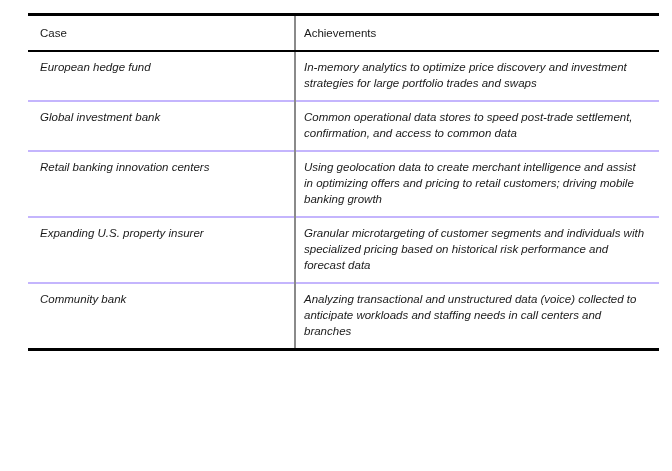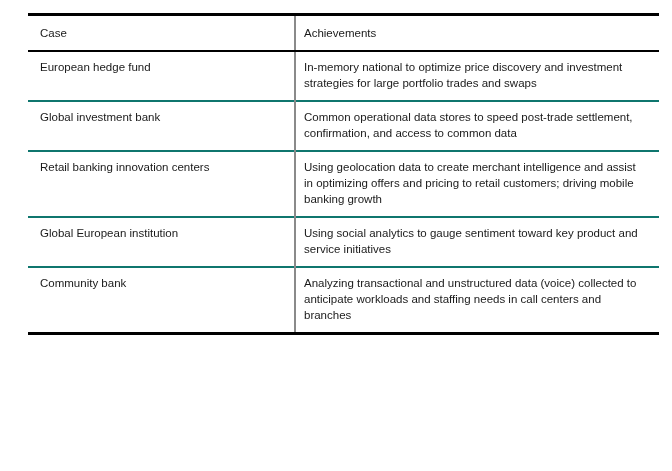--- a/index.html
+++ b/index.html
@@ -58,7 +58,7 @@
   table.case-table tbody tr + tr td {
     border-top: 2px solid #0f766e;
   }
-  table.case-table tbody tr td { height: 29px; }
+  table.case-table tbody tr td { height: 29px; font-style: italic; }
 </style>
 </head>
 <body>

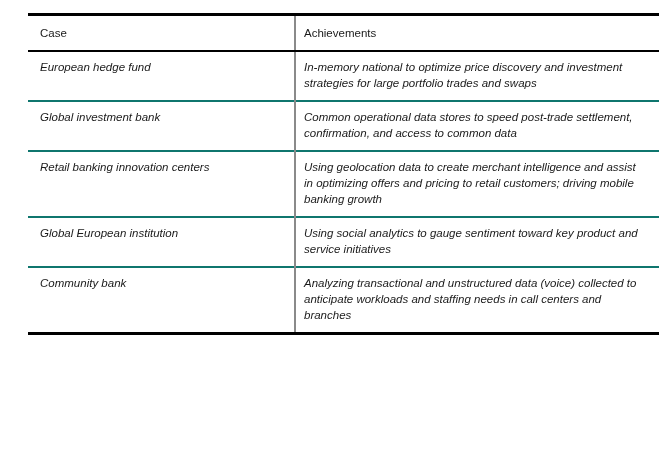--- a/index.html
+++ b/index.html
@@ -78,7 +78,7 @@
     <tbody>
       <tr>
         <td>European hedge fund</td>
-        <td>In-memory national to optimize price discovery and investment strategies for large portfolio trades and swaps</td>
+        <td>In-memory analytics to optimize price discovery and investment strategies for large portfolio trades and swaps</td>
       </tr>
       <tr>
         <td>Global investment bank</td>

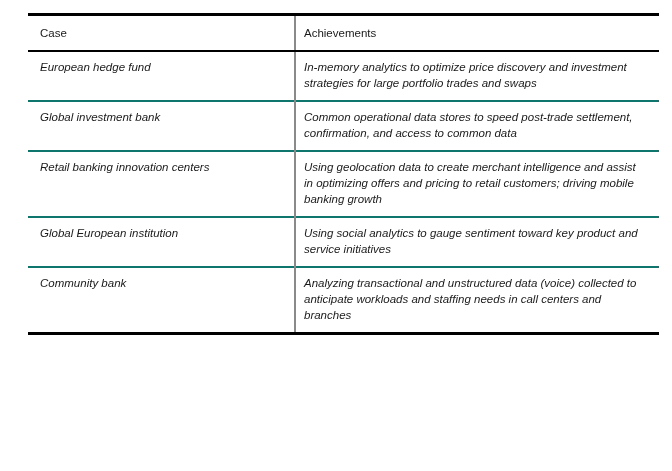--- a/index.html
+++ b/index.html
@@ -56,7 +56,7 @@
   }
   
   table.case-table tbody tr + tr td {
-    border-top: 2px solid #0f766e;
+    border-top: 2px solid #c4b5fd;
   }
   table.case-table tbody tr td { height: 29px; font-style: italic; }
 </style>

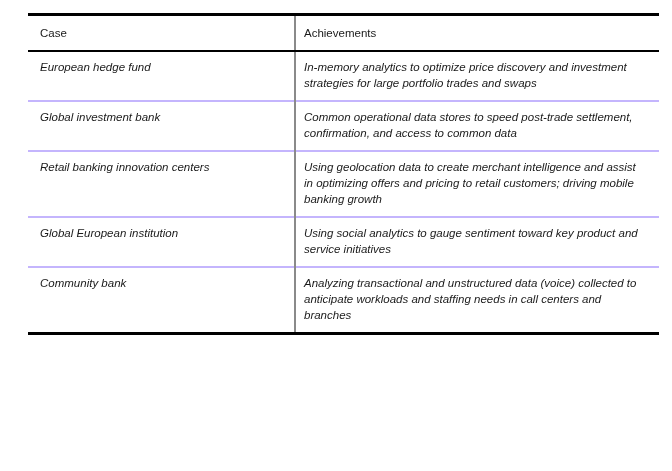--- a/index.html
+++ b/index.html
@@ -89,6 +89,10 @@
         <td>Using geolocation data to create merchant intelligence and assist in optimizing offers and pricing to retail customers; driving mobile banking growth</td>
       </tr>
       <tr>
+        <td>Expanding U.S. property insurer</td>
+        <td>Granular microtargeting of customer segments and individuals with specialized pricing based on historical risk performance and forecast data</td>
+      </tr>
+      <tr>
         <td>Global European institution</td>
         <td>Using social analytics to gauge sentiment toward key product and service initiatives</td>
       </tr>

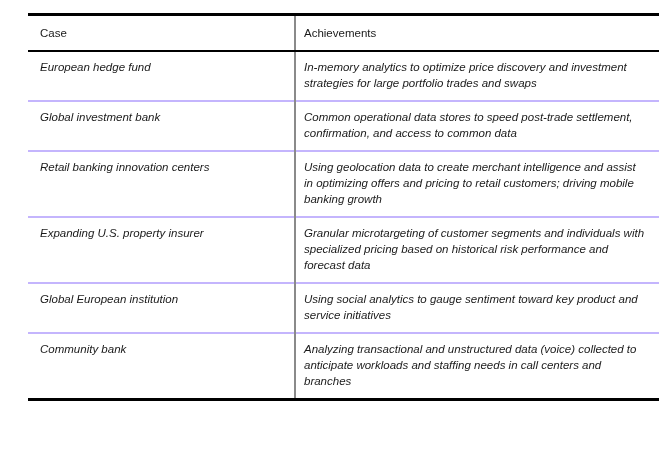--- a/index.html
+++ b/index.html
@@ -93,10 +93,6 @@
         <td>Granular microtargeting of customer segments and individuals with specialized pricing based on historical risk performance and forecast data</td>
       </tr>
       <tr>
-        <td>Global European institution</td>
-        <td>Using social analytics to gauge sentiment toward key product and service initiatives</td>
-      </tr>
-      <tr>
         <td>Community bank</td>
         <td>Analyzing transactional and unstructured data (voice) collected to anticipate workloads and staffing needs in call centers and branches</td>
       </tr>

